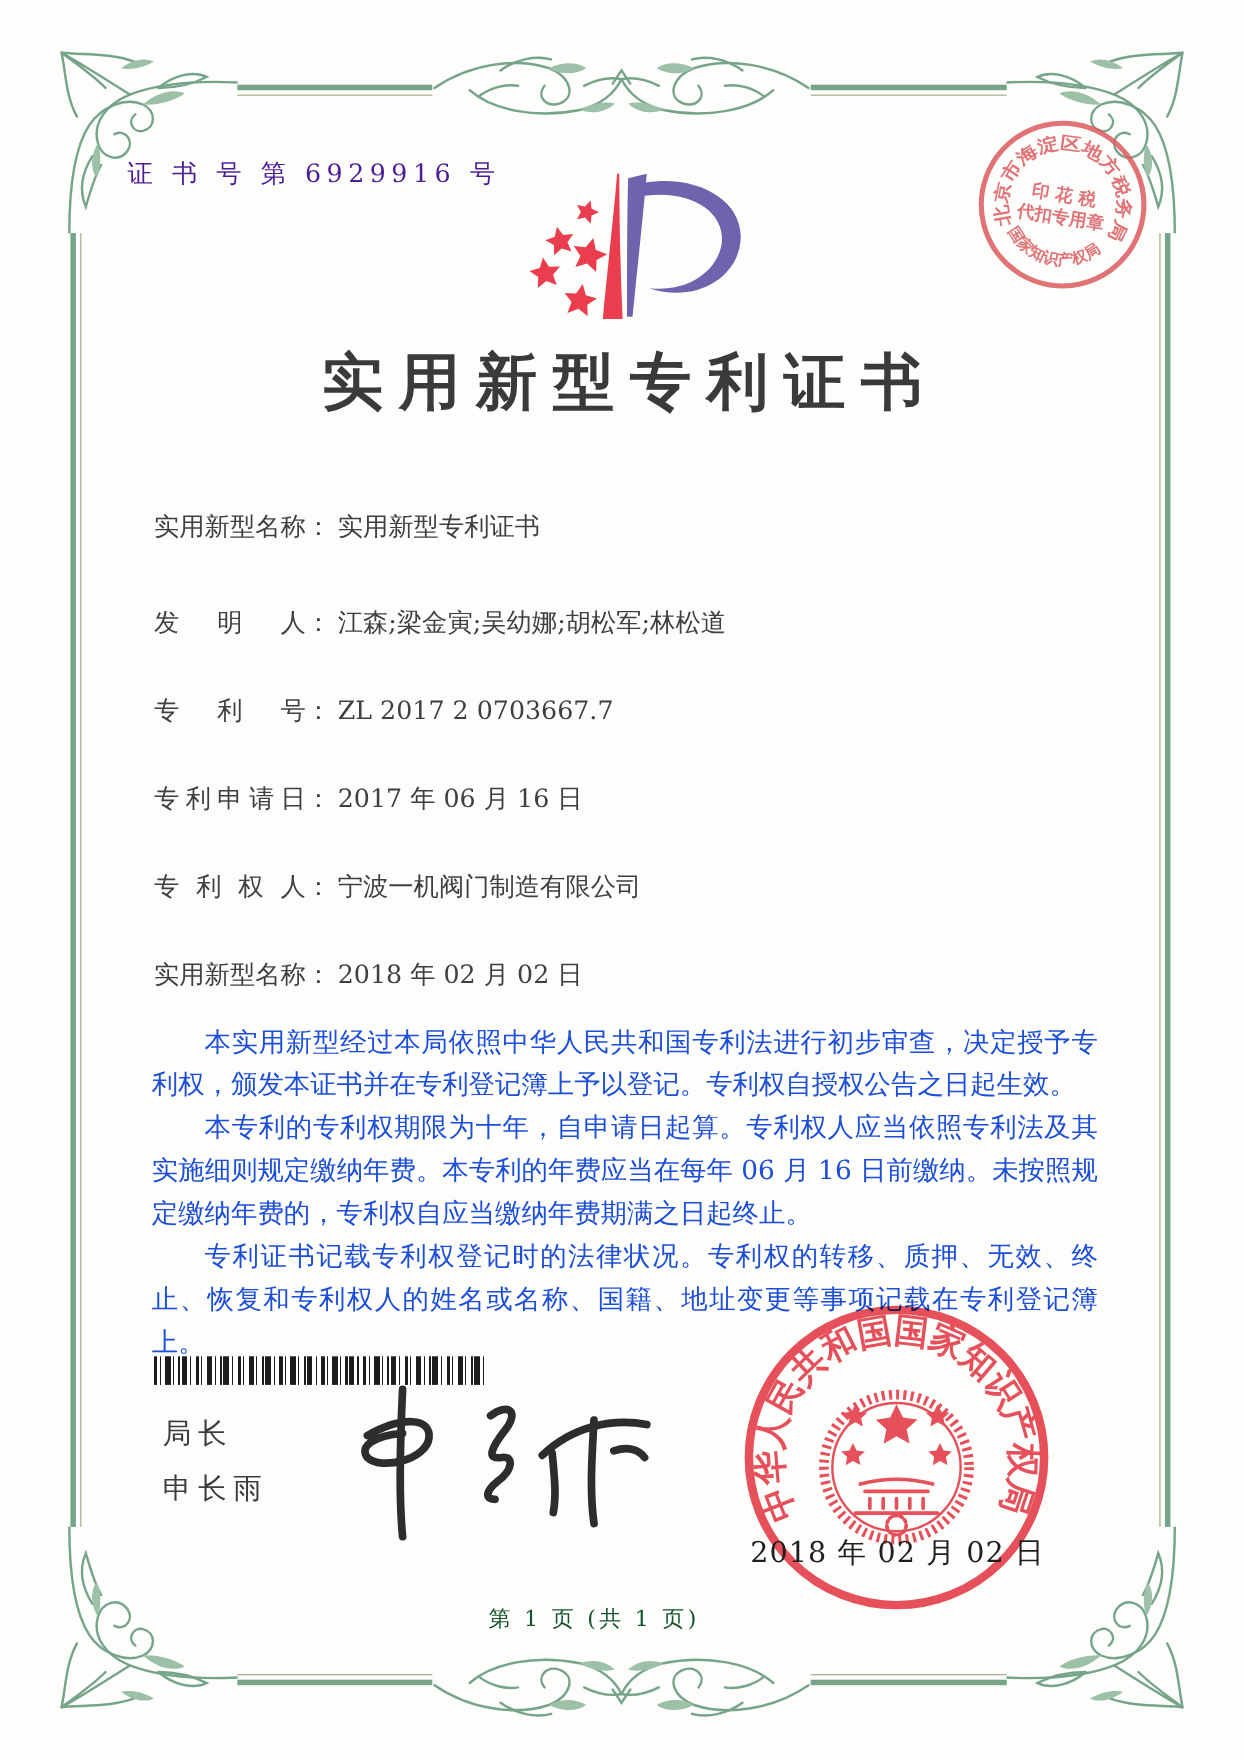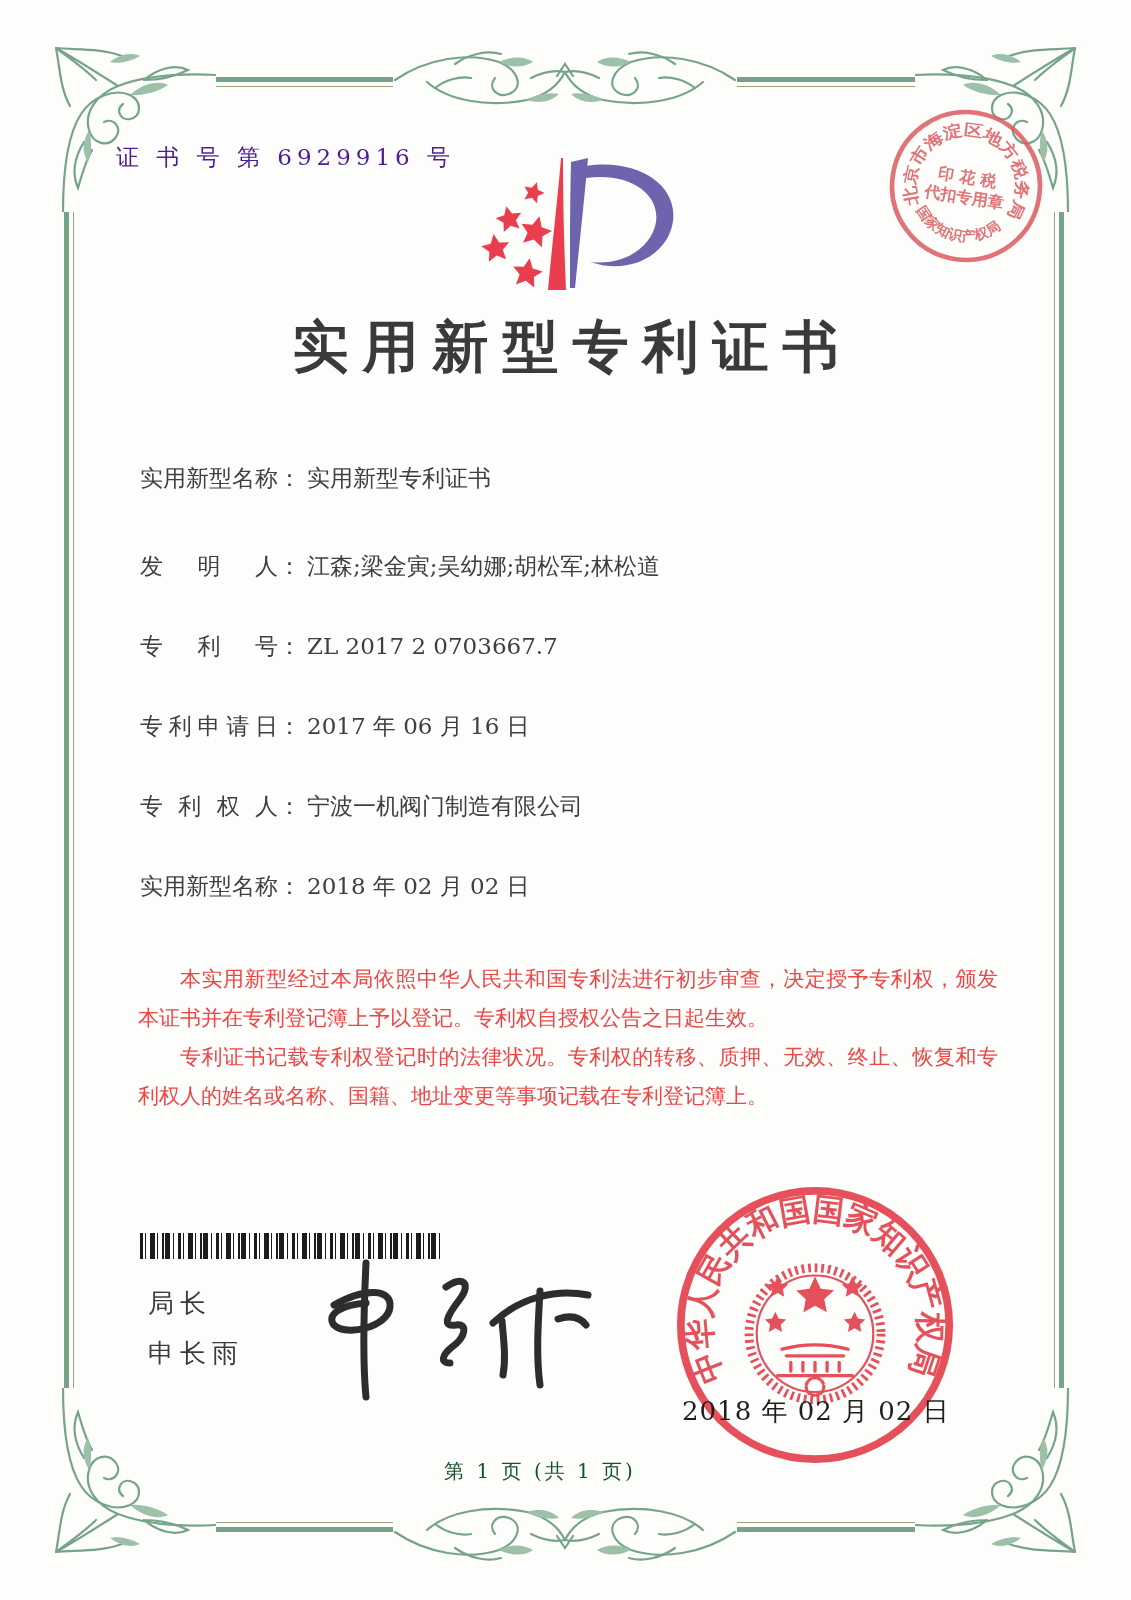--- a/index.html
+++ b/index.html
@@ -38,8 +38,8 @@
   .f0{top:463px;} .f1{top:551px;} .f2{top:631px;} .f3{top:711px;} .f4{top:791px;} .f5{top:871px;}
   
   .body-text{
-    position:absolute; left:138px; top:960px; width:860px;
-    font-size:21px; line-height:39px; text-align:justify; color:#ef4444;
+    position:absolute; left:138px; top:928px; width:860px;
+    font-size:24px; line-height:39px; text-align:justify; color:#1d4ed8;
   }
   .body-text p{margin:0; text-indent:2em;}
   

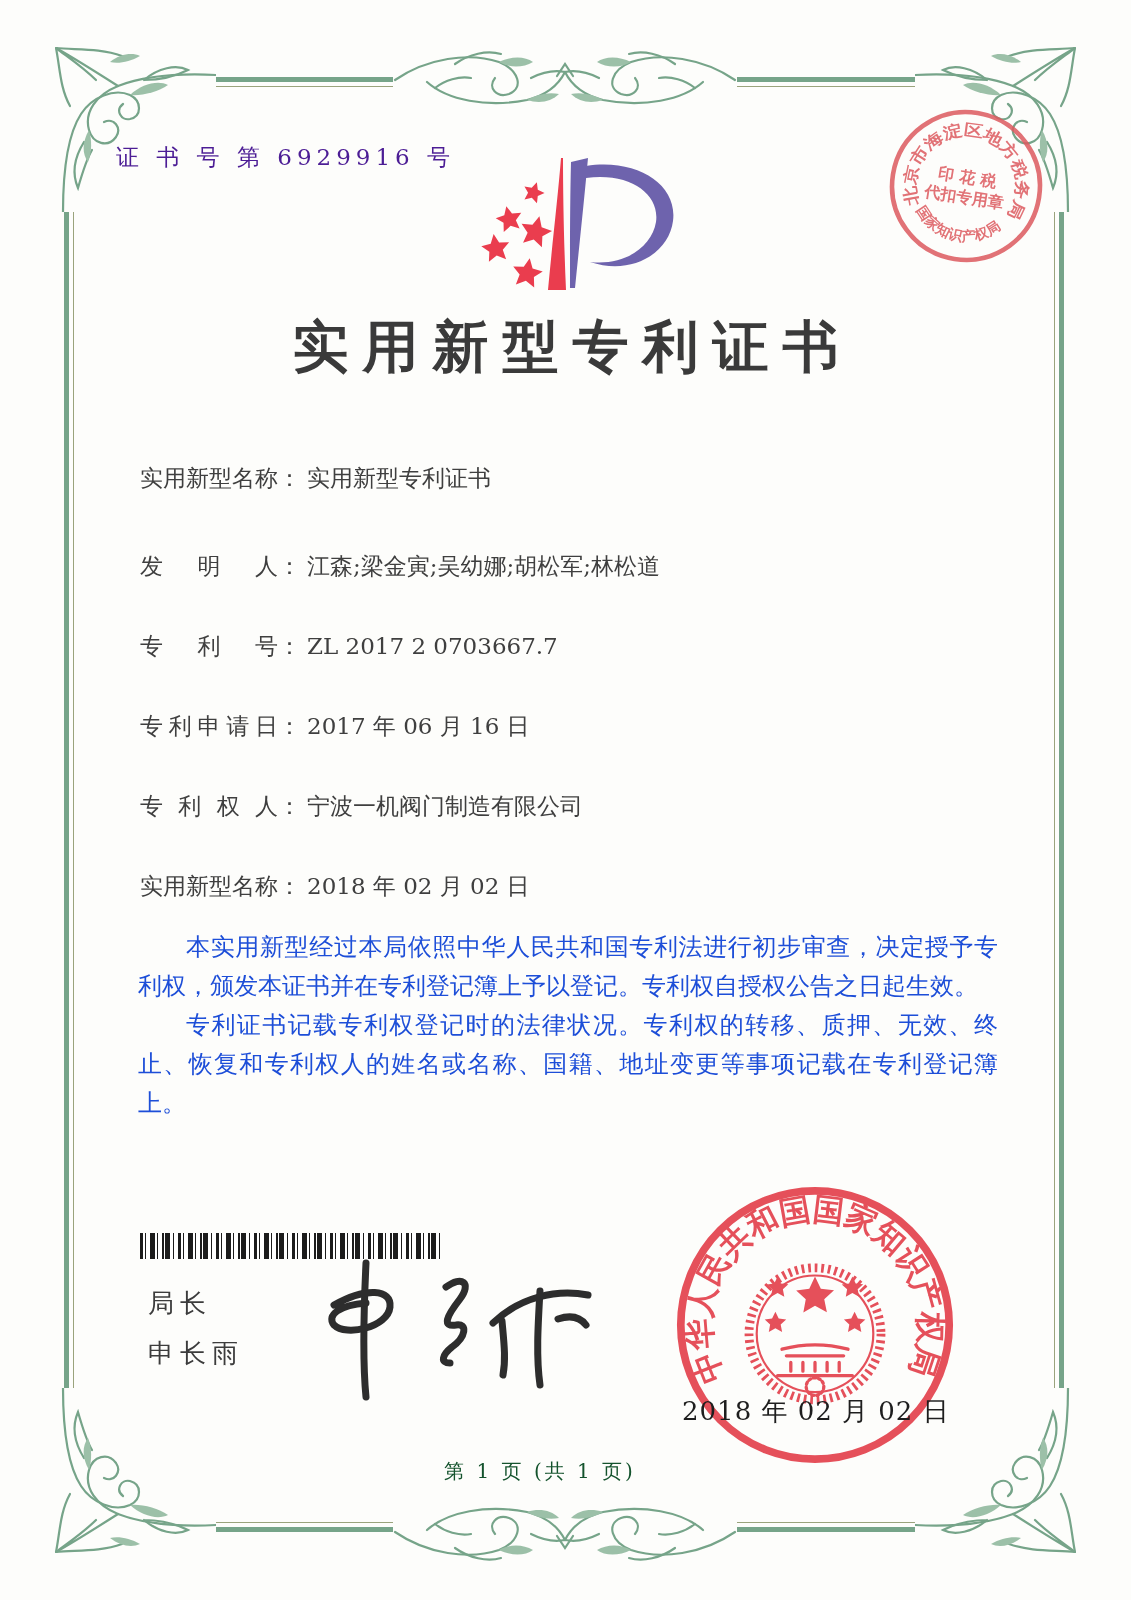--- a/index.html
+++ b/index.html
@@ -187,6 +187,7 @@
 
   <div class="body-text">
     <p>本实用新型经过本局依照中华人民共和国专利法进行初步审查，决定授予专利权，颁发本证书并在专利登记簿上予以登记。专利权自授权公告之日起生效。</p>
+    <p>本专利的专利权期限为十年，自申请日起算。专利权人应当依照专利法及其实施细则规定缴纳年费。本专利的年费应当在每年 06 月 16 日前缴纳。未按照规定缴纳年费的，专利权自应当缴纳年费期满之日起终止。</p>
     <p>专利证书记载专利权登记时的法律状况。专利权的转移、质押、无效、终止、恢复和专利权人的姓名或名称、国籍、地址变更等事项记载在专利登记簿上。</p>
   </div>
 

